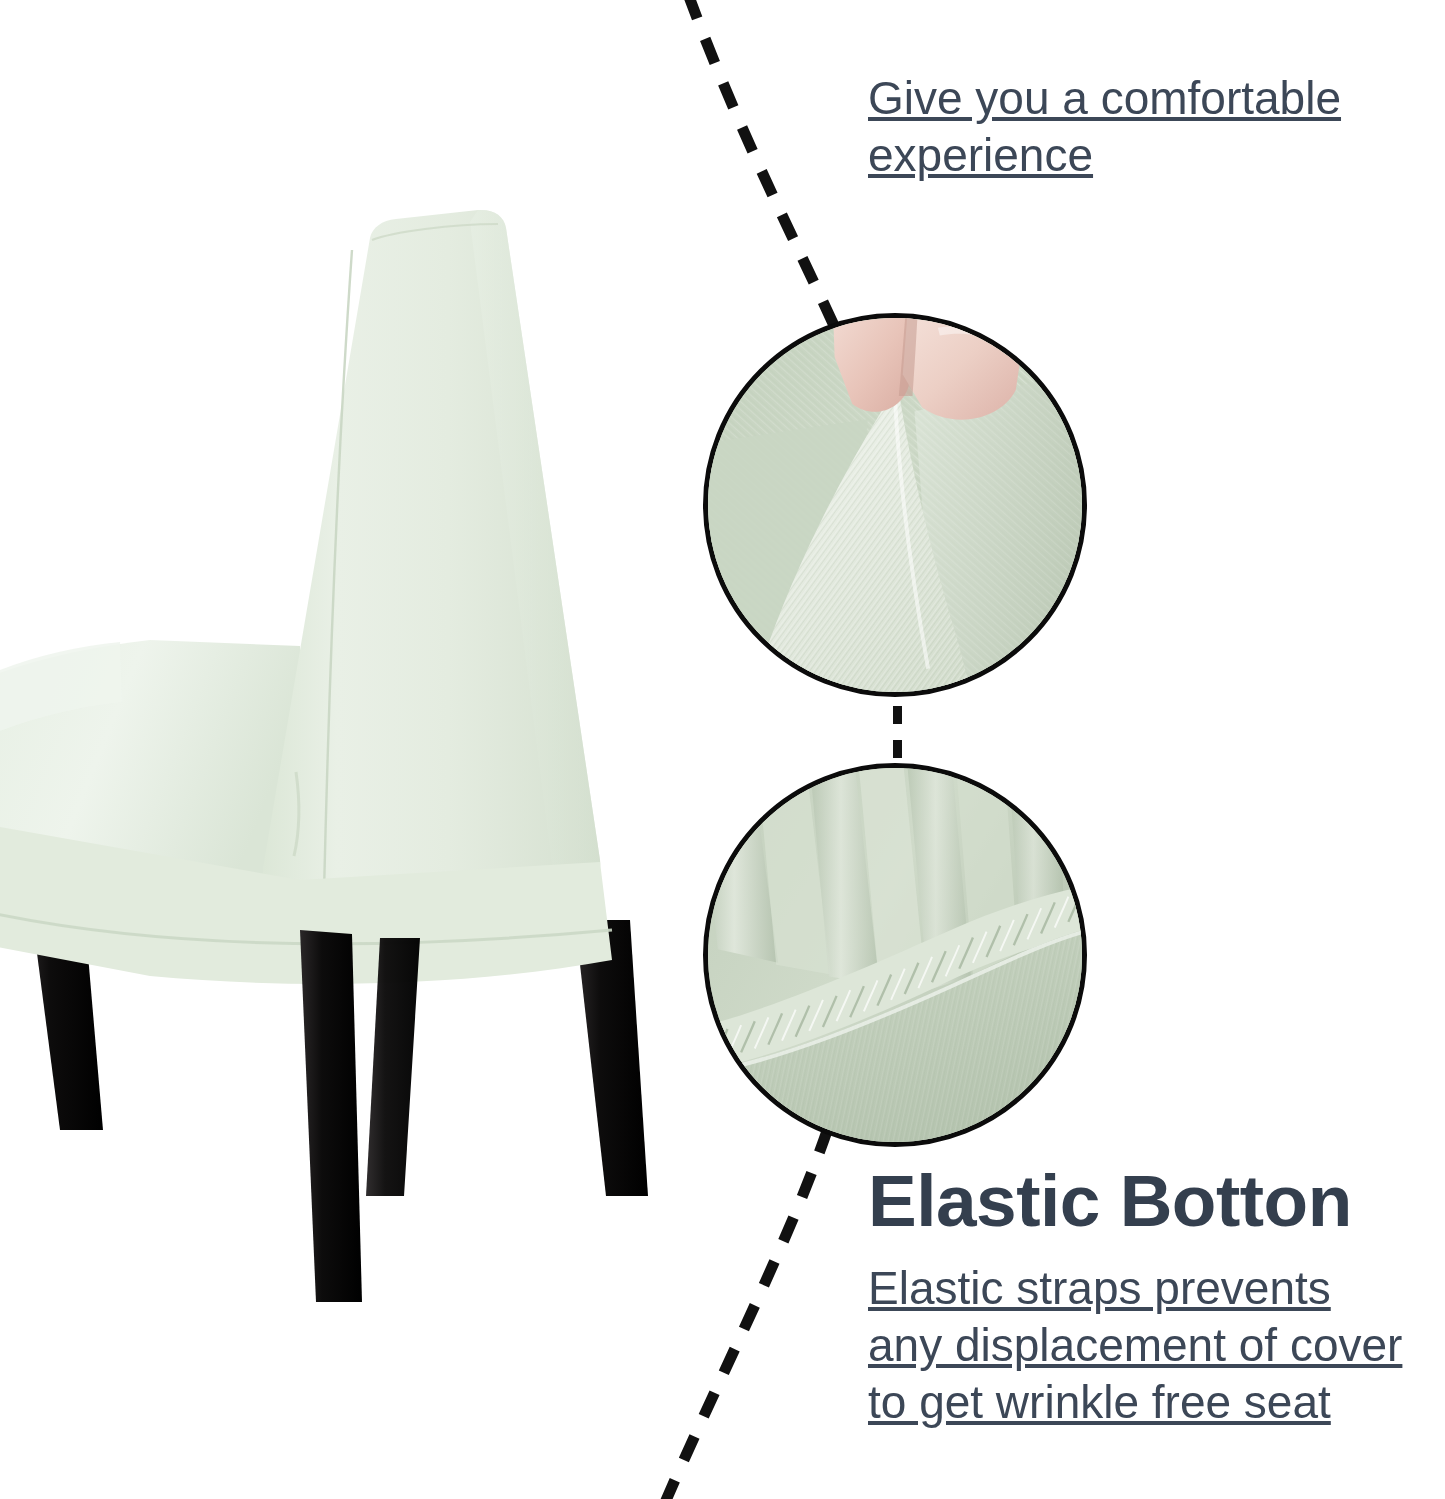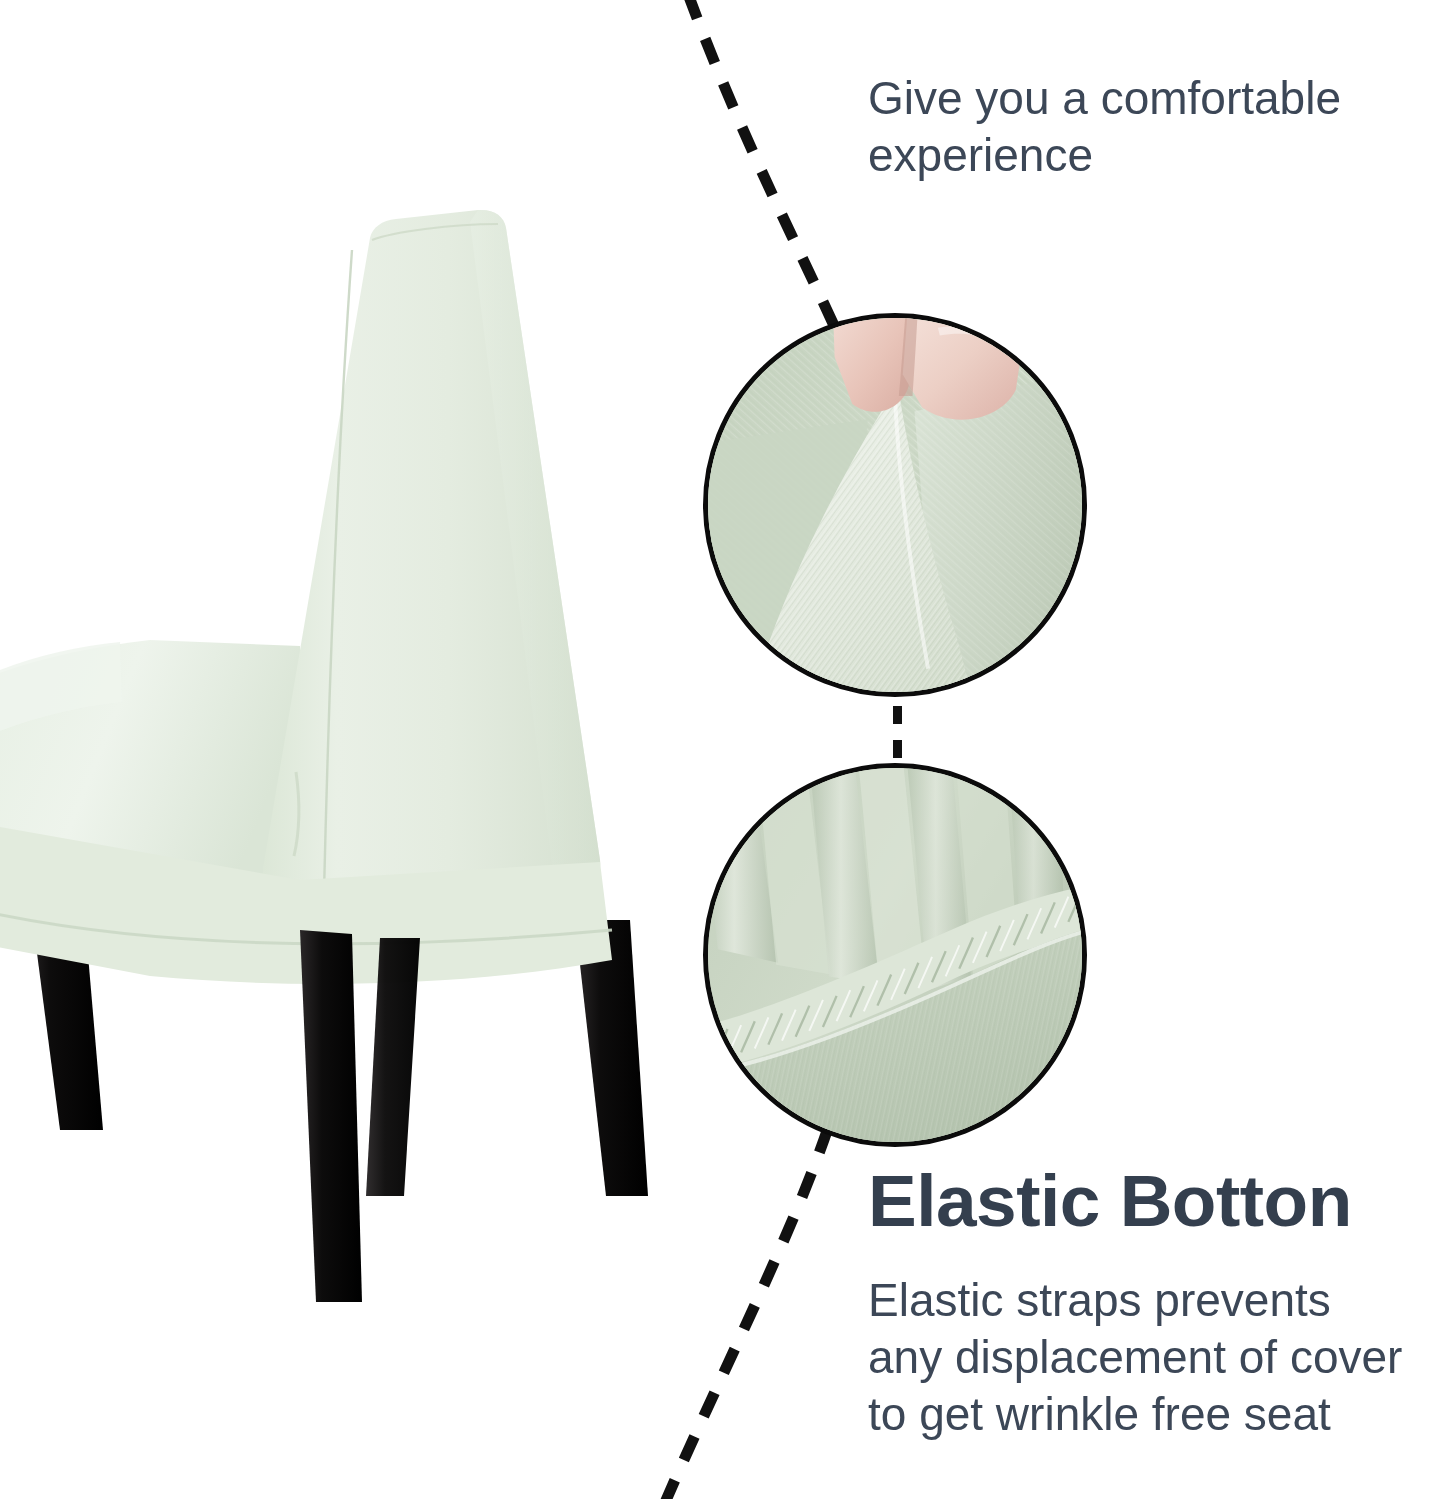--- a/index.html
+++ b/index.html
@@ -61,6 +61,7 @@
     color:#3c4757;
     line-height:57px;
     margin-top:26px;
+    text-decoration:underline;
   }
   #elastic-text .feature-desc{ margin-top:34px; }
 </style>

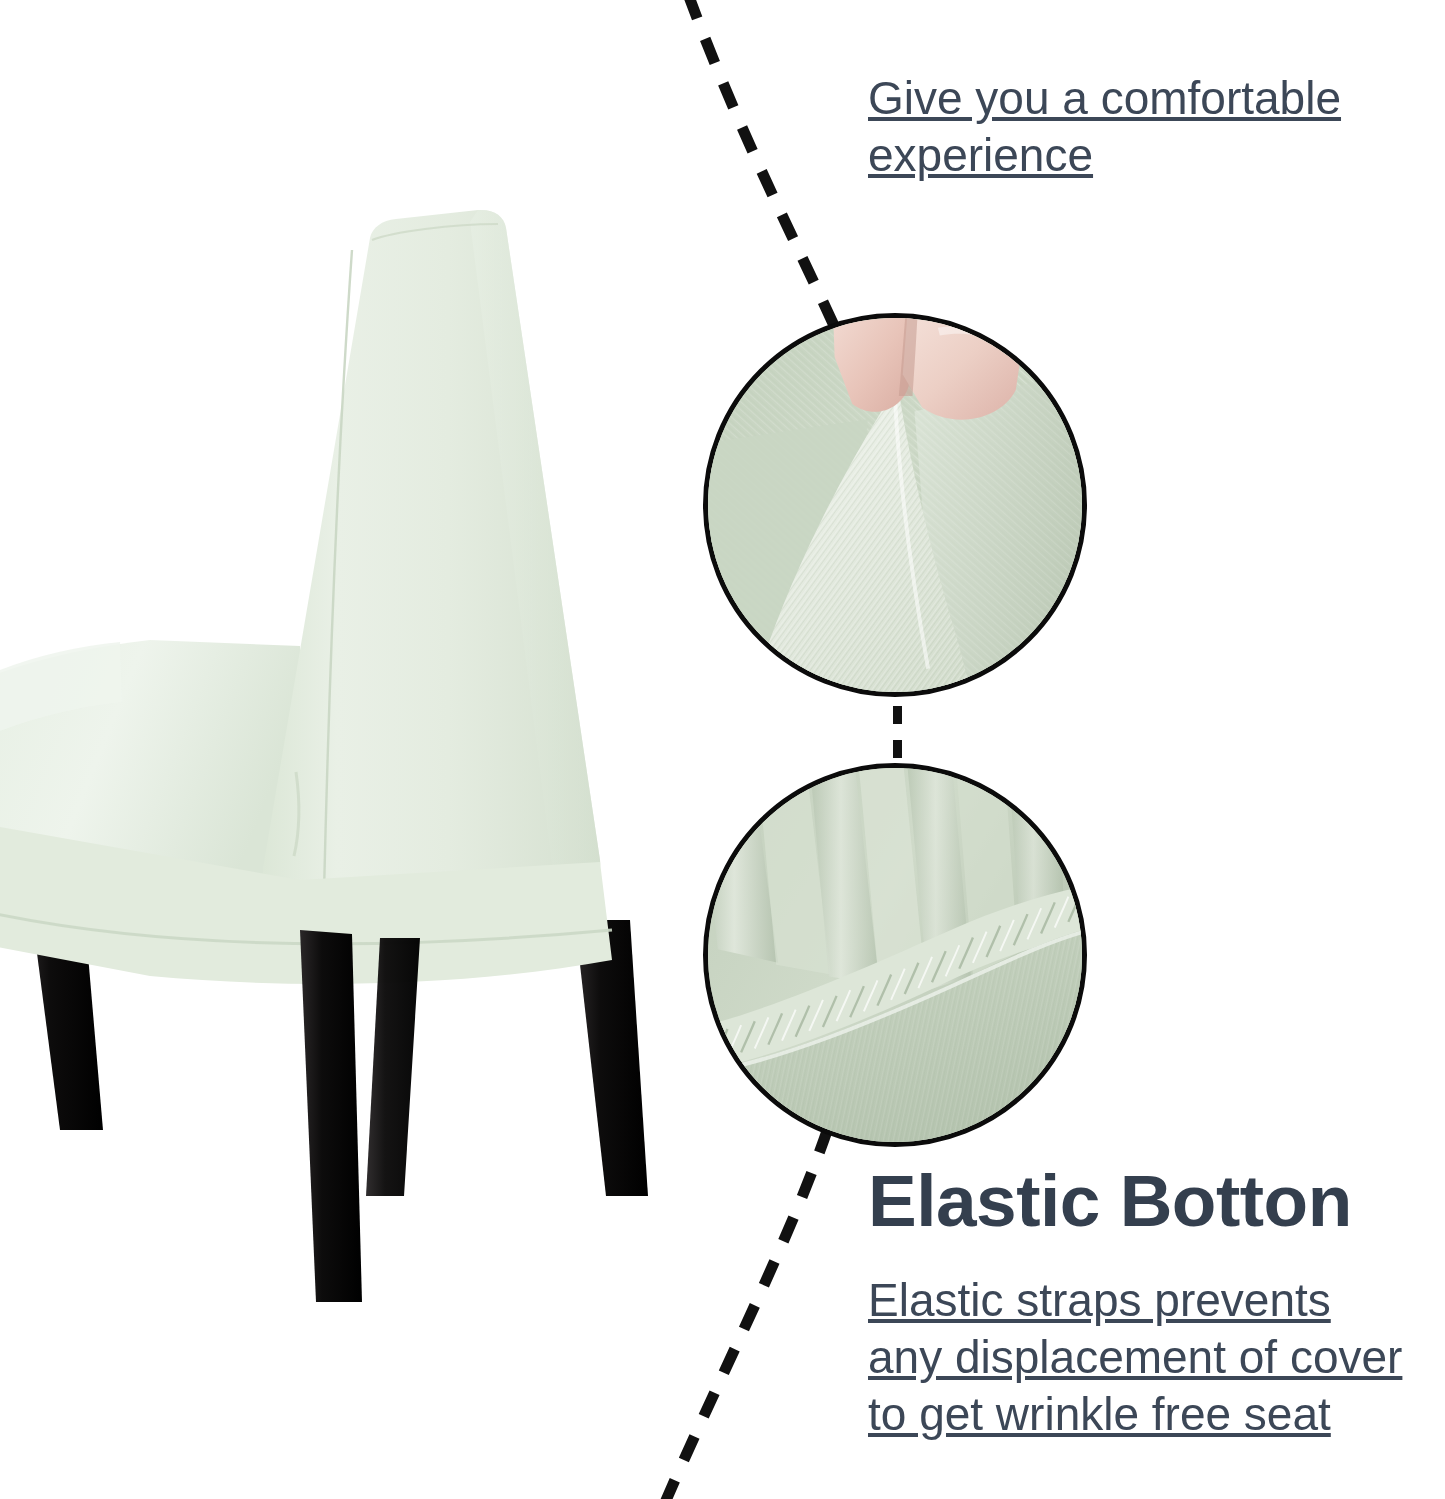--- a/index.html
+++ b/index.html
@@ -63,7 +63,7 @@
     margin-top:26px;
     text-decoration:underline;
   }
-  #elastic-text .feature-desc{ margin-top:34px; }
+  #elastic-text .feature-desc{ margin-top:22px; }
 </style>
 </head>
 <body>

